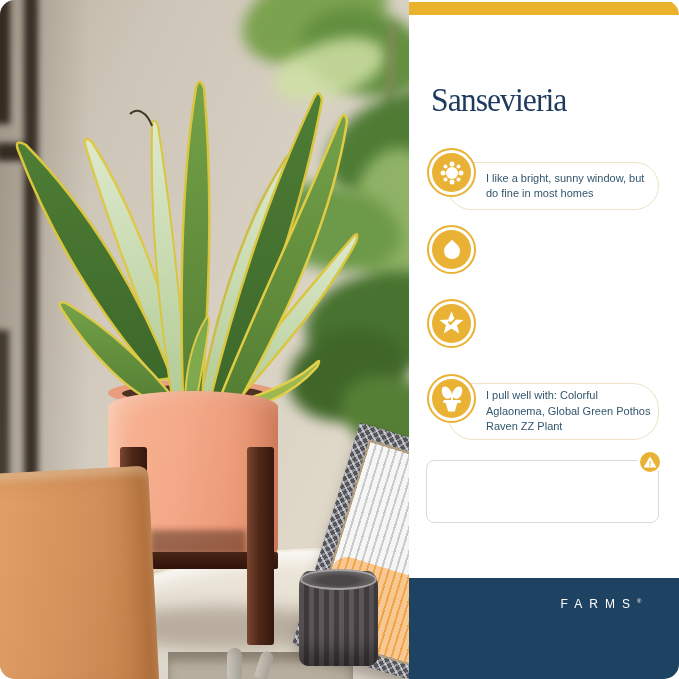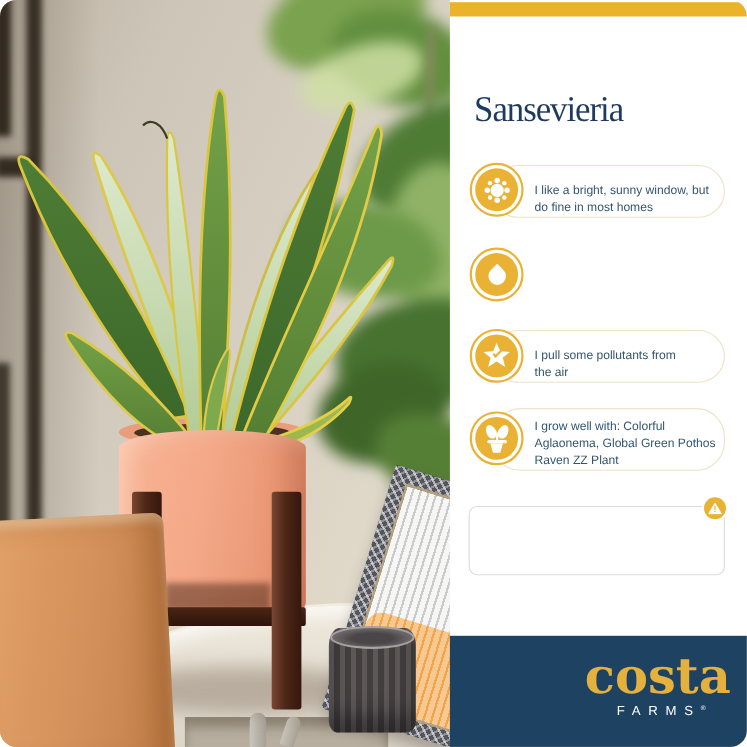--- a/index.html
+++ b/index.html
@@ -102,7 +102,7 @@
   .icon-disc{position:relative;width:39px;height:39px;border-radius:50%;background:#E9B235;
        display:flex;align-items:center;justify-content:center;}
   .pill{position:absolute;left:38px;width:212px;border:1.5px solid #EDE2C6;border-radius:26px;
-       background:#fff;display:flex;align-items:flex-end;z-index:1;}
+       background:#fff;display:flex;align-items:center;z-index:1;margin-top:12px;}
   .pill span{display:block;padding-left:38px;font-size:11px;line-height:15.5px;color:#33566E;
        white-space:pre;} .r1.pill{top:150px;height:48px;} .r2.pill{top:227px;height:48px;} .r3.pill{top:300px;height:48px;} .r4.pill{top:371px;height:57px;}
   

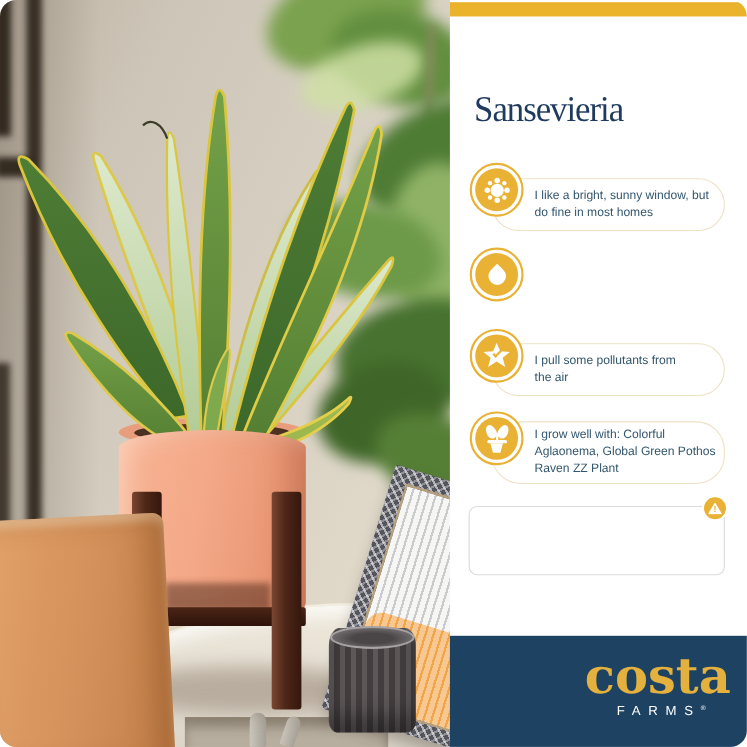--- a/index.html
+++ b/index.html
@@ -254,10 +254,6 @@
         </div>
     </div>
 
-    <div class="pill r3">
-      <span>I pull some pollutants from
-the air</span>
-    </div>
     <div class="icon-ring r3" style="top:299px;">
       <div class="icon-disc">
         <div class="star"></div>

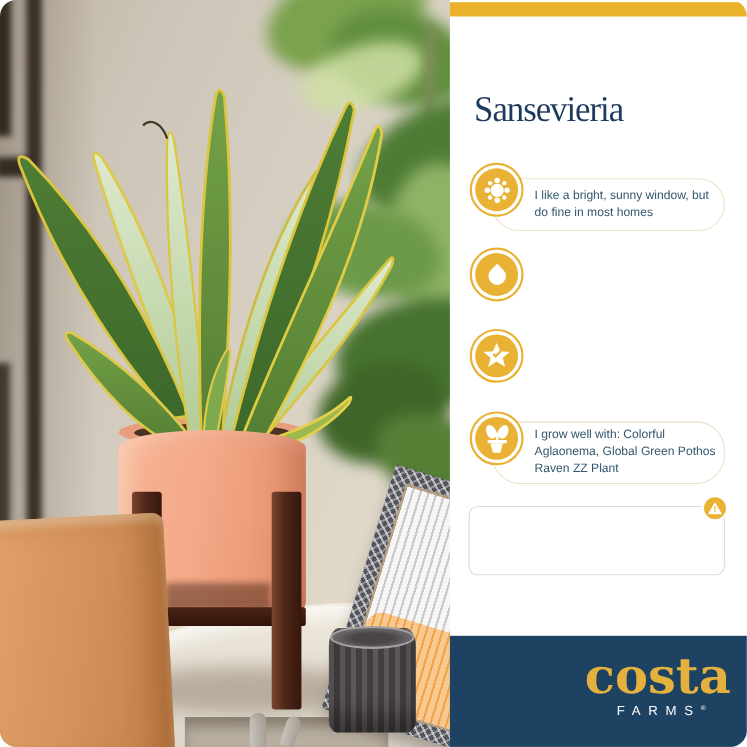--- a/index.html
+++ b/index.html
@@ -262,7 +262,7 @@
     </div>
 
     <div class="pill r4">
-      <span>I grow well with: Colorful
+      <span>I pull well with: Colorful
 Aglaonema, Global Green Pothos
 Raven ZZ Plant</span>
     </div>

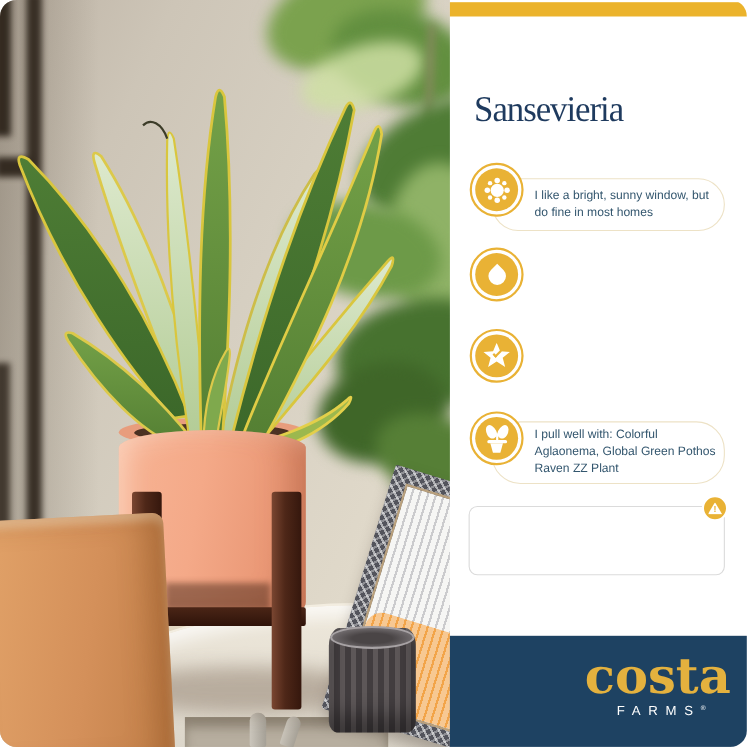--- a/index.html
+++ b/index.html
@@ -287,7 +287,6 @@
 
     <div class="footer">
       <div class="logo">
-        <div class="brand">costa</div>
         <div class="brand-sub"><span>FARMS</span><span class="reg">®</span></div>
       </div>
     </div>

